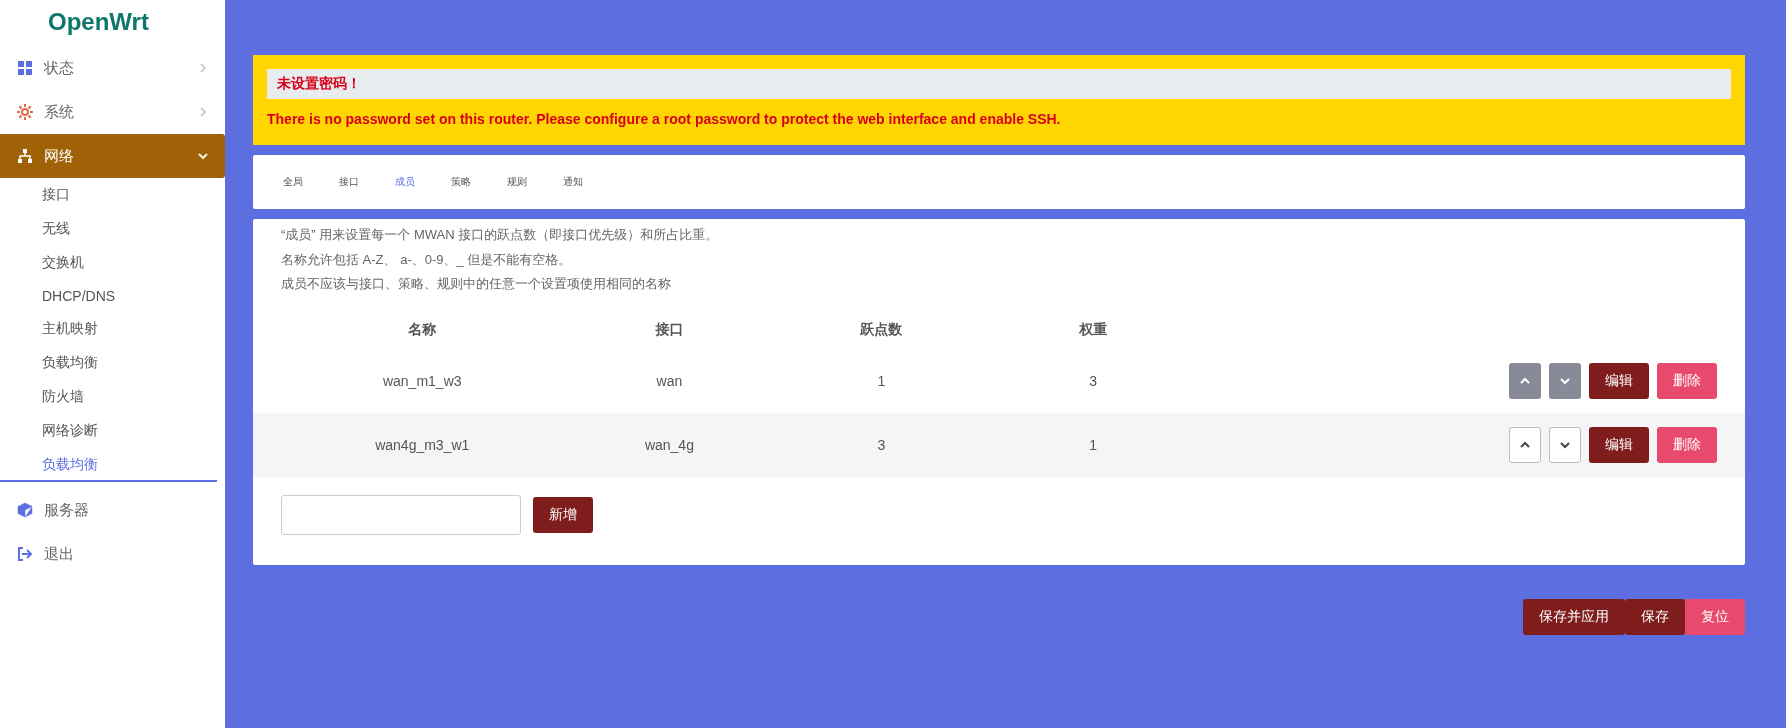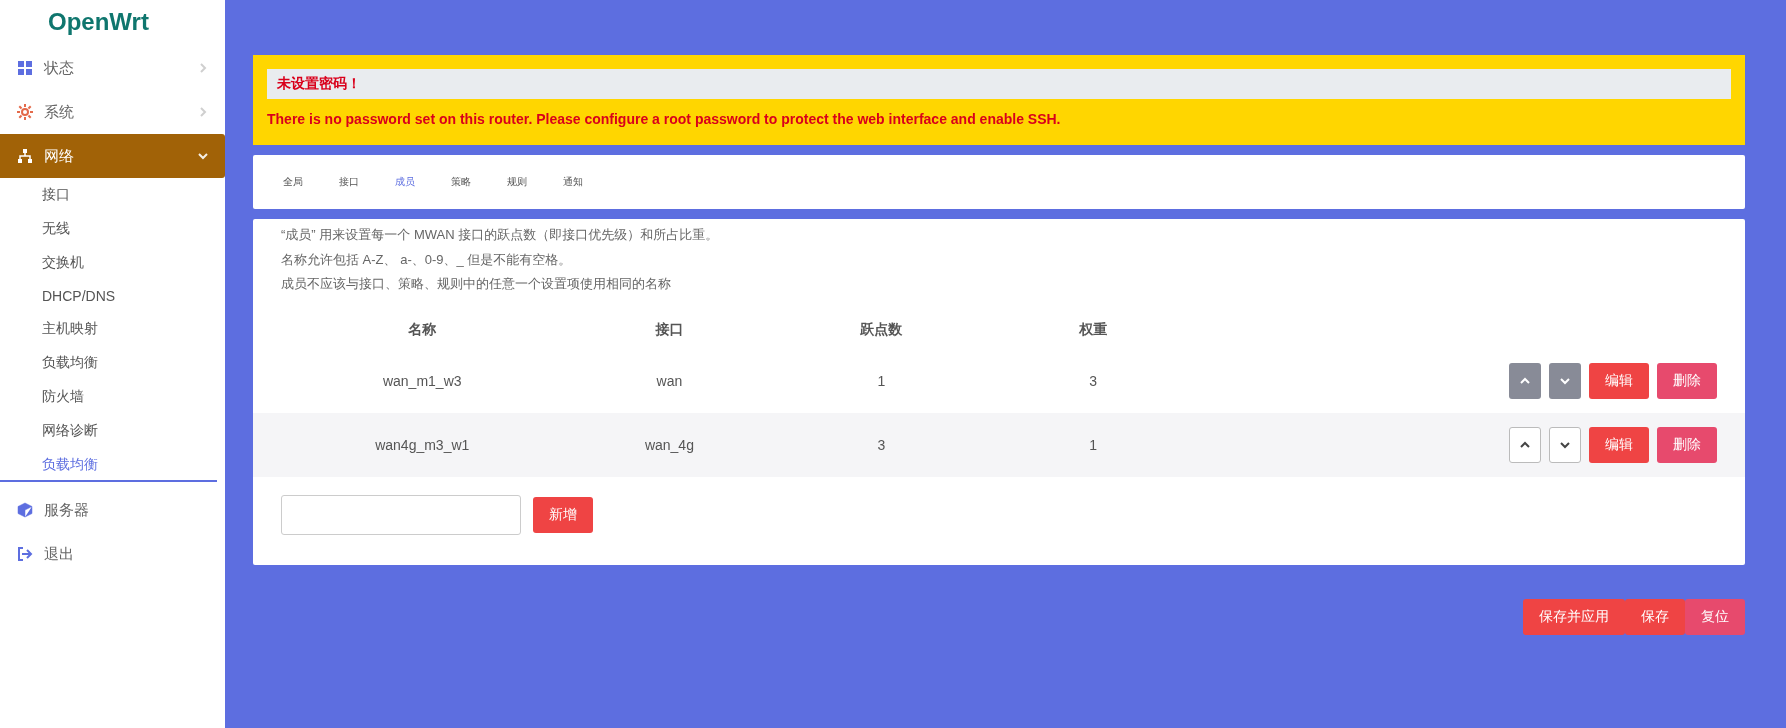--- a/index.html
+++ b/index.html
@@ -139,7 +139,7 @@
 .btn-icon { width: 32px; padding: 0; display:flex; align-items:center; justify-content:center; }
 .btn-grey { background: #888b97; }
 .btn-white { background: #fff; color:#444; border:1px solid #bbb; }
-.btn-blue { background: #ef4444; }
+.btn-blue { background: #7f1d1d; }
 .btn-red  { background: #e74a6d; }
 .addrow {
   padding: 18px 28px 30px 28px;

